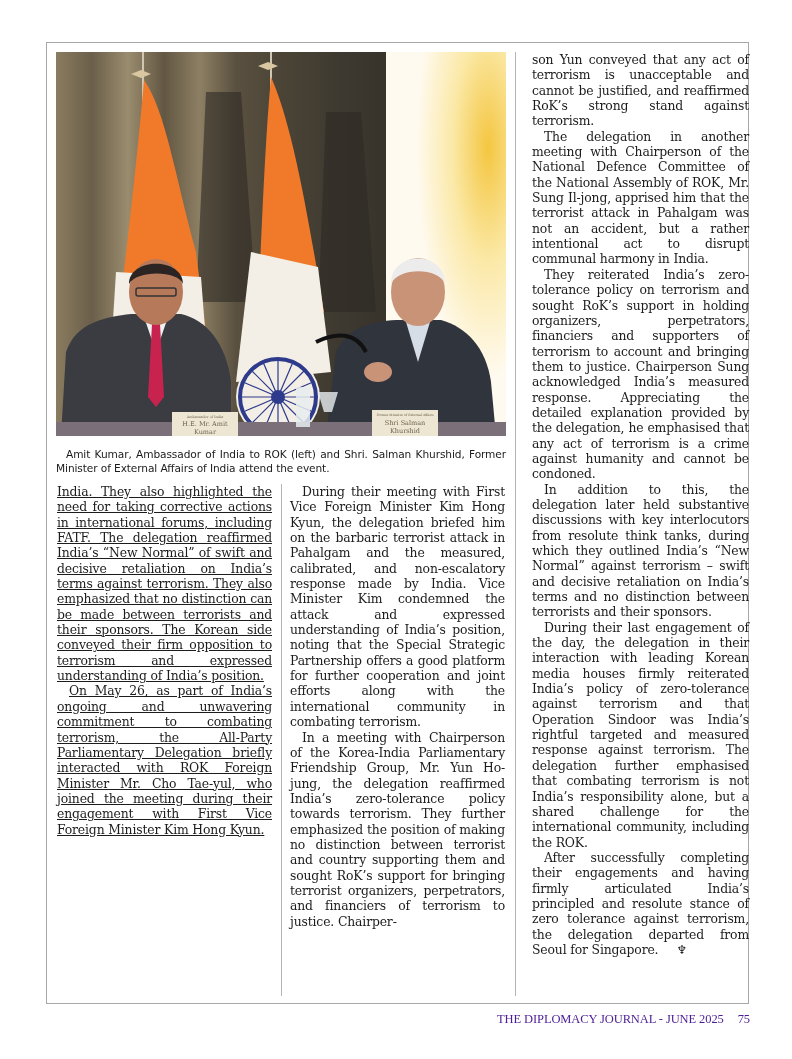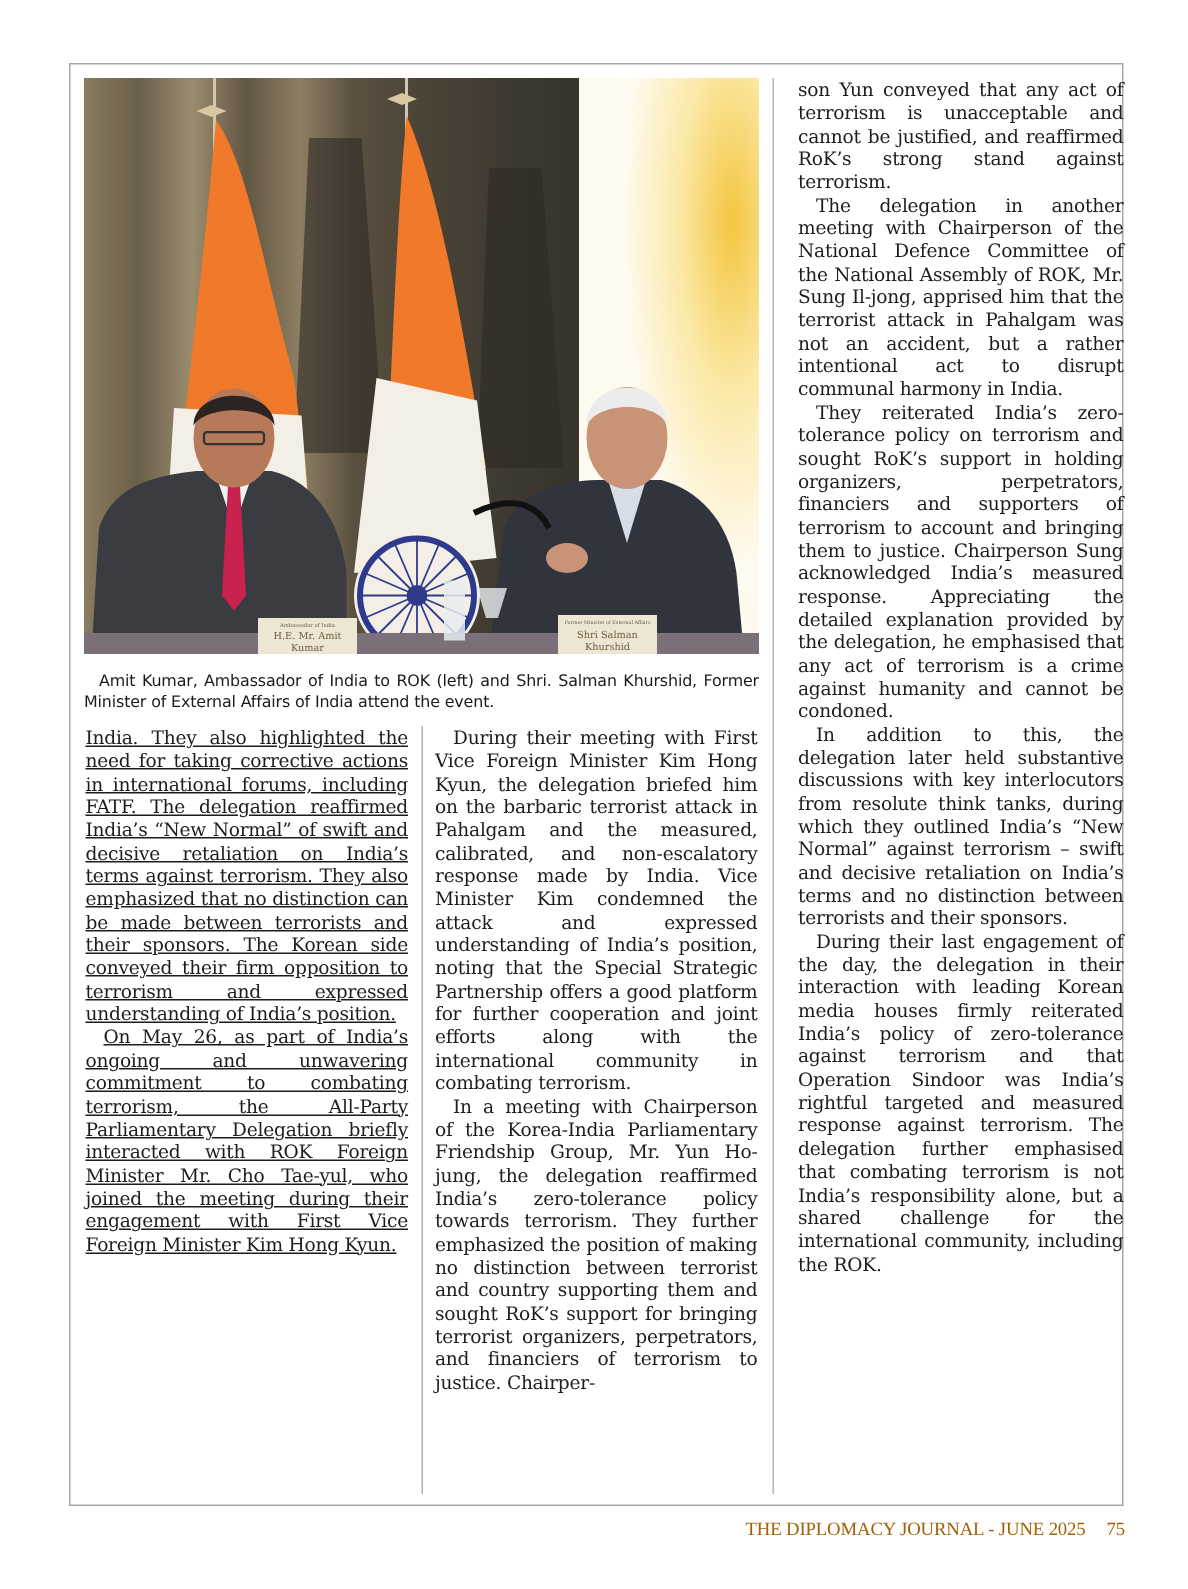--- a/index.html
+++ b/index.html
@@ -136,6 +136,7 @@
   <p>They reiterated India’s zero-tolerance policy on terrorism and sought RoK’s support in holding organizers, perpetrators, financiers and supporters of terrorism to account and bringing them to justice. Chairperson Sung acknowledged India’s measured response. Appreciating the detailed explanation provided by the delegation, he emphasised that any act of terrorism is a crime against humanity and cannot be condoned.</p>
   <p>In addition to this, the delegation later held substantive discussions with key interlocutors from resolute think tanks, during which they outlined India’s “New Normal” against terrorism – swift and decisive retaliation on India’s terms and no distinction between terrorists and their sponsors.</p>
   <p>During their last engagement of the day, the delegation in their interaction with leading Korean media houses firmly reiterated India’s policy of zero-tolerance against terrorism and that Operation Sindoor was India’s rightful targeted and measured response against terrorism. The delegation further emphasised that combating terrorism is not India’s responsibility alone, but a shared challenge for the international community, including the ROK.</p>
+  <p><span>After successfully completing their engagements and having firmly articulated India’s principled and resolute stance of zero tolerance against terrorism, the delegation departed from Seoul for Singapore.</span><span class="end-mark">♆</span></p>
 </div>
 
 <div class="footer">

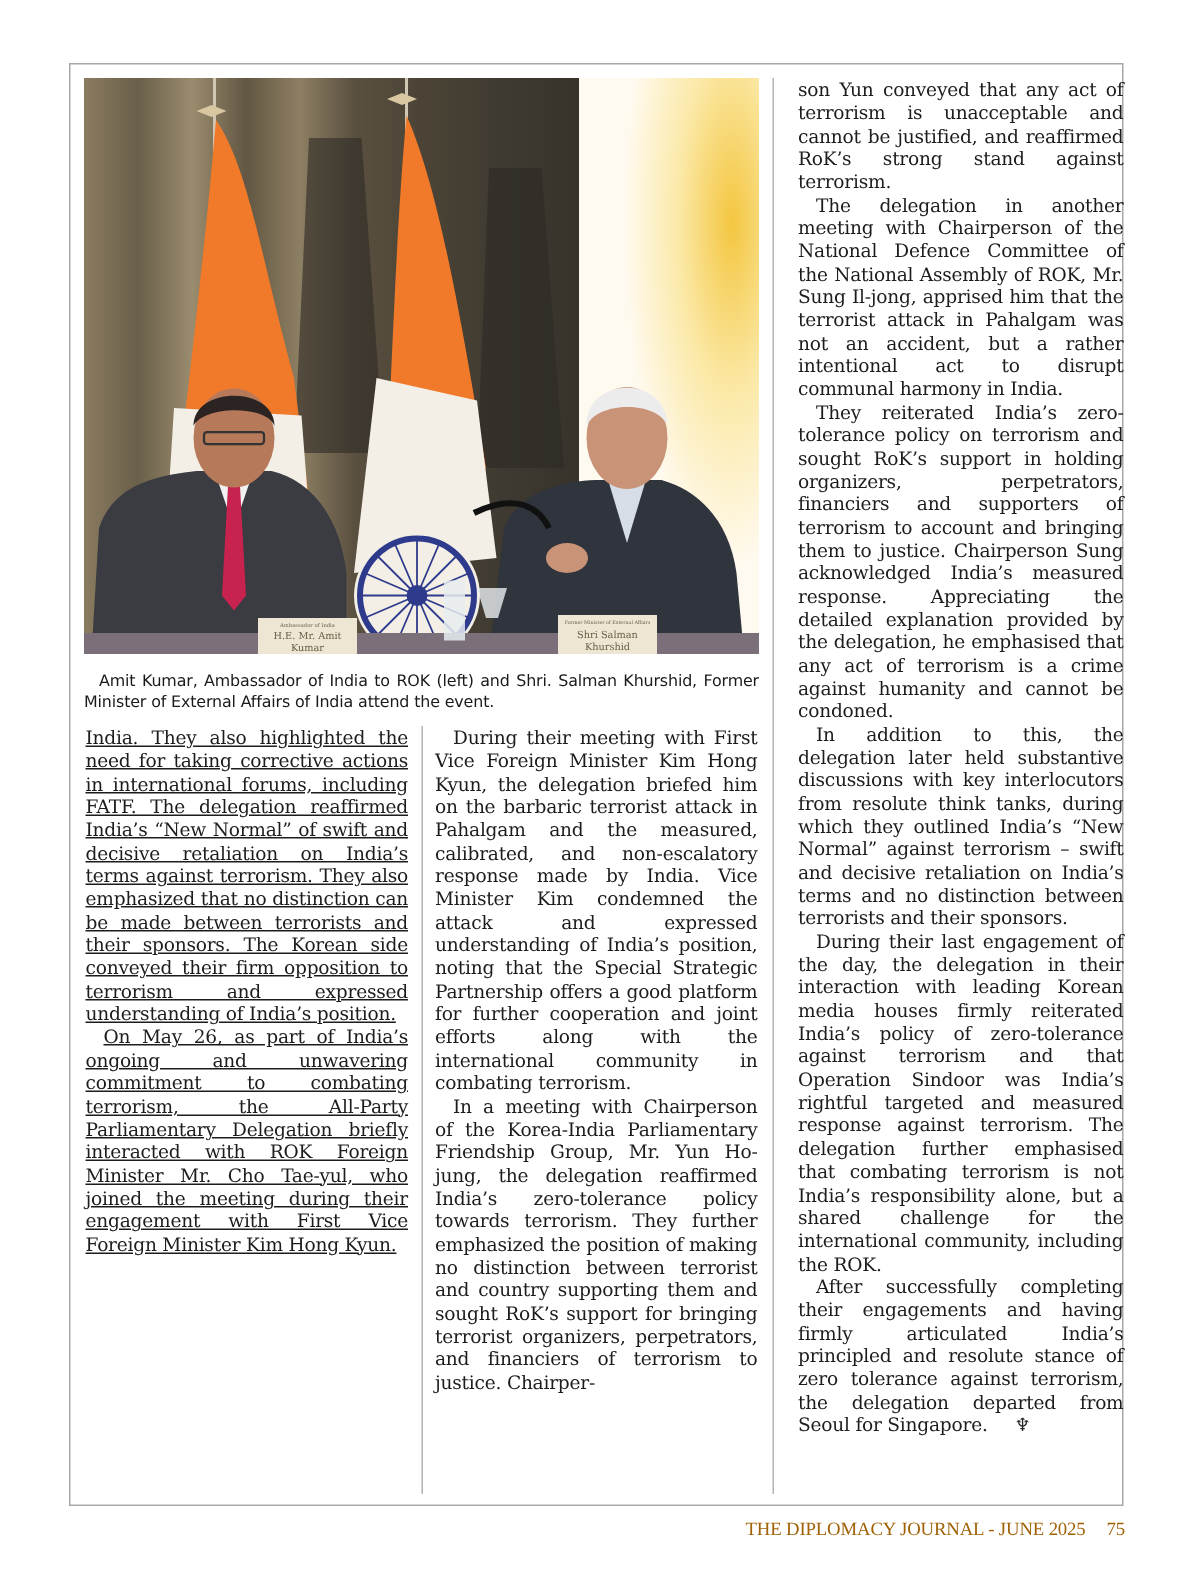--- a/index.html
+++ b/index.html
@@ -34,7 +34,7 @@
   .end-mark { display: inline-block; margin-left: 6px; font-size: 12px; color: #222; }
   .footer {
     position: absolute; top: 1012px; left: 440px; width: 310px;
-    font-family: "Liberation Serif", serif; font-size: 12.5px; color: #a16207;
+    font-family: "Liberation Serif", serif; font-size: 12.5px; color: #4c1d95;
     text-align: right; letter-spacing: -0.1px;
   }
   .footer .page-num { margin-left: 14px; }

